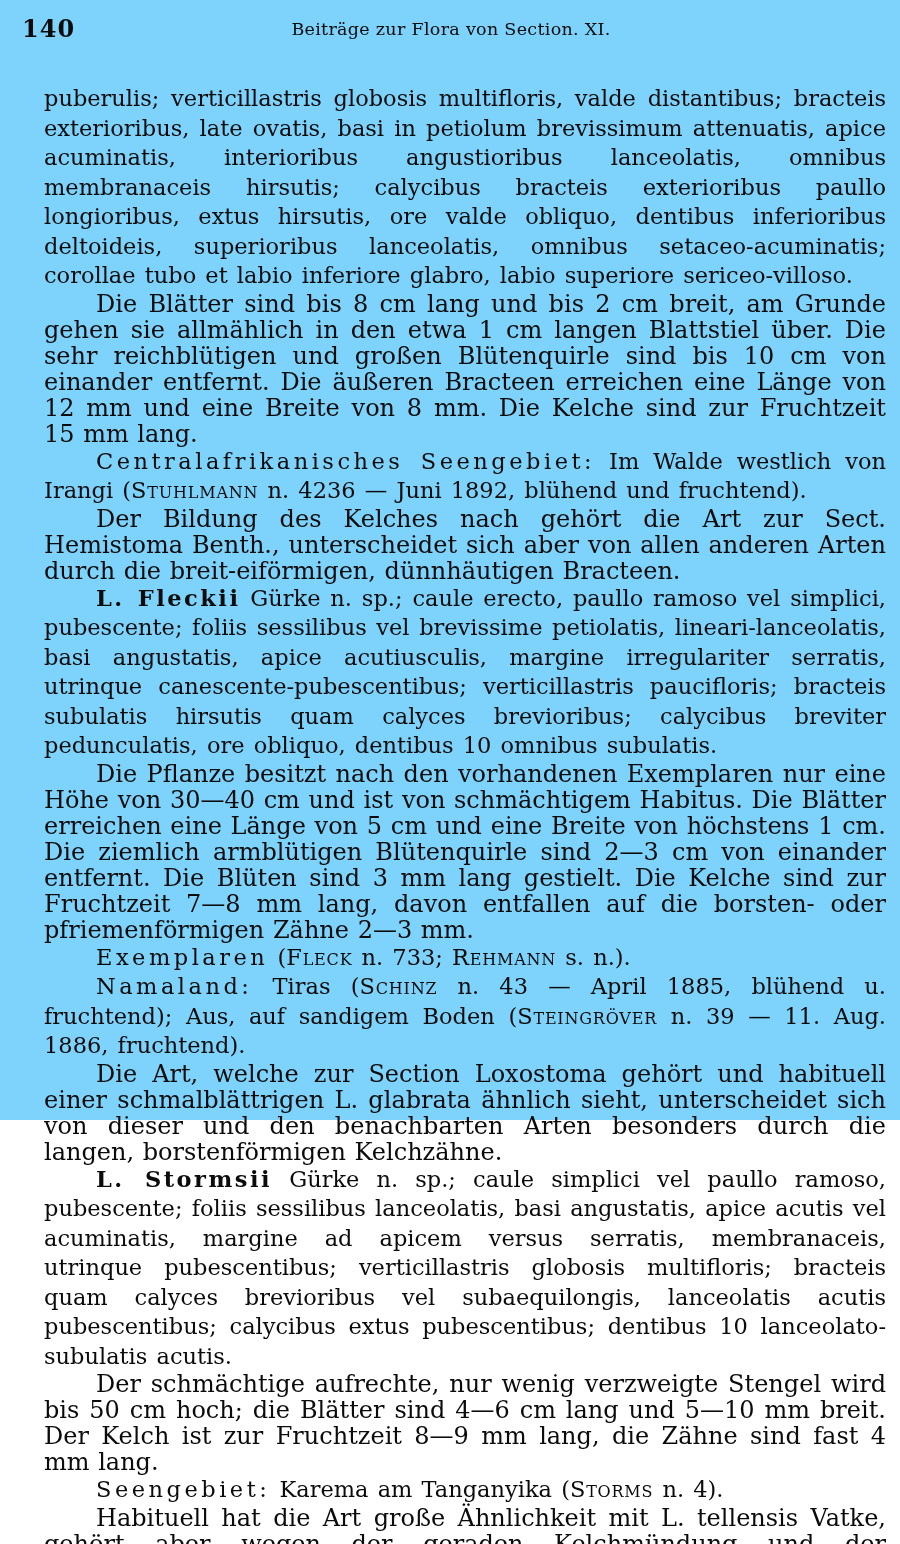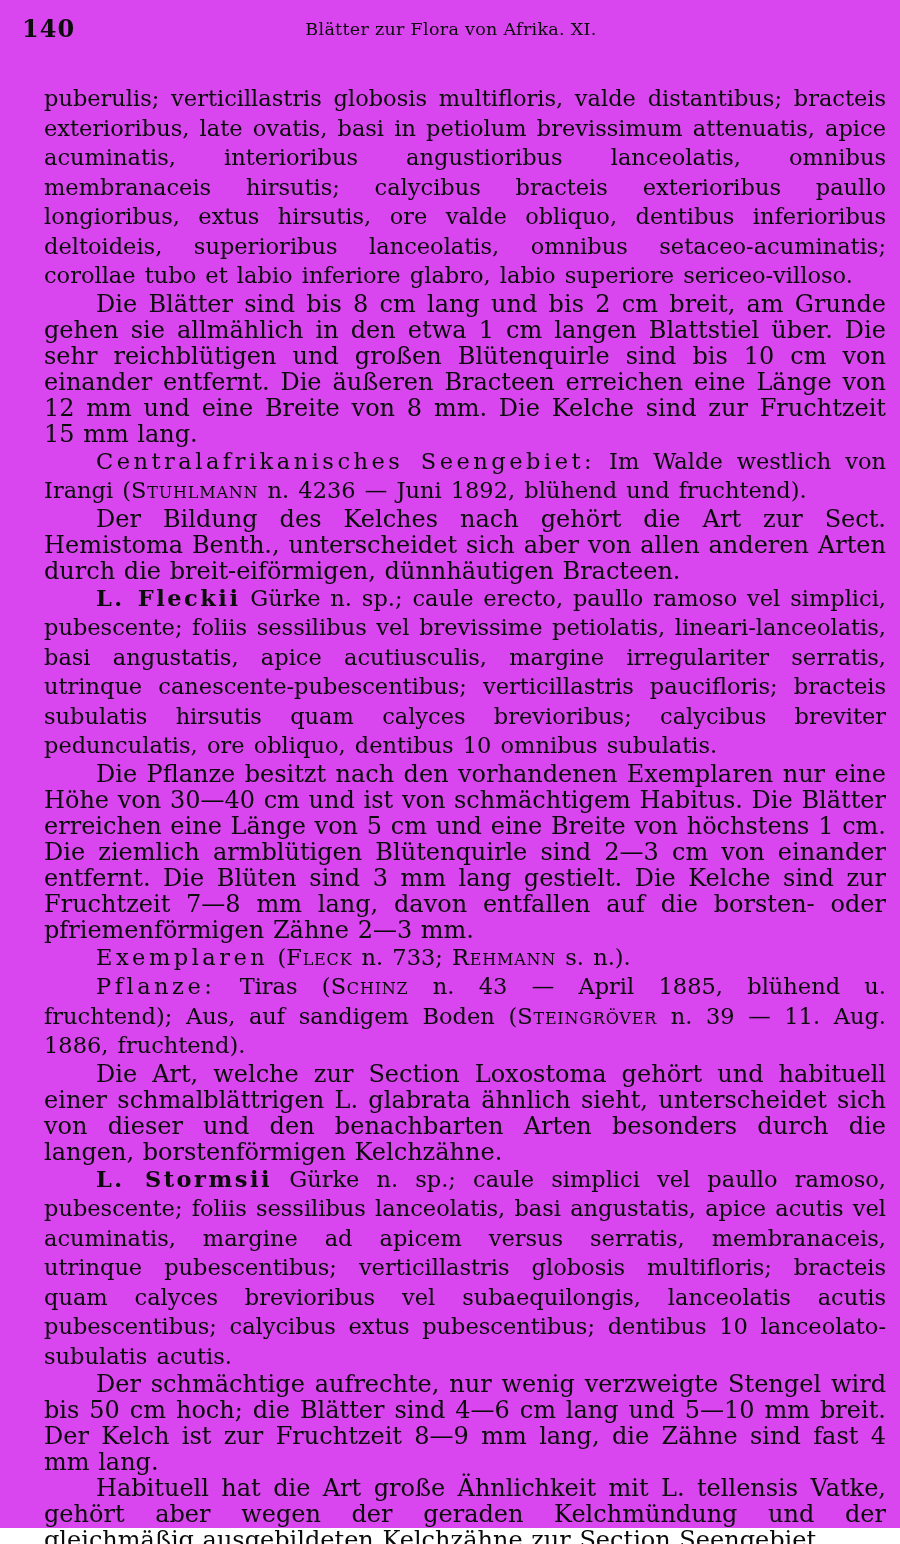--- a/index.html
+++ b/index.html
@@ -18,9 +18,9 @@
   .page {
     box-sizing: border-box;
     width: 900px;
-    height: 1528px;
+    height: 1120px;
     padding: 12px 14px 0 16px;
-    background: #d946ef;
+    background: #7dd3fc;
   }
   .header {
     position: relative;

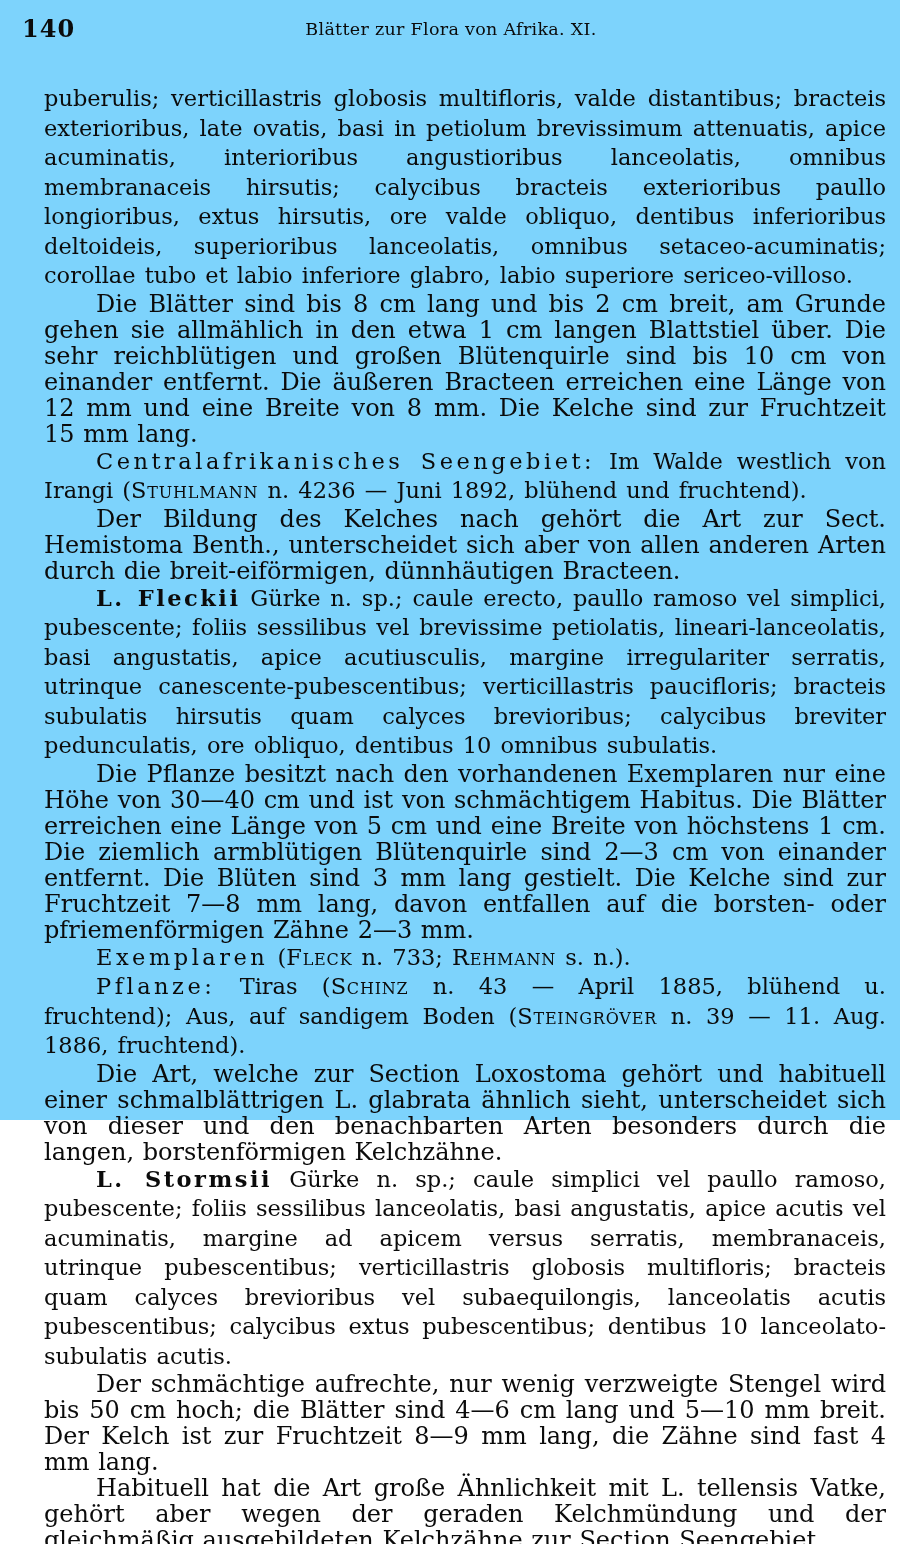--- a/index.html
+++ b/index.html
@@ -73,7 +73,7 @@
 <div class="page">
   <div class="header">
     <span class="page-number">140</span>
-    <div class="running-title">Blätter zur Flora von Afrika. XI.</div>
+    <div class="running-title">Beiträge zur Flora von Section. XI.</div>
   </div>
   <main class="body-text">
       <p class="para para-main"><span class="seg-plain">puberulis; verticillastris globosis multifloris, valde distantibus; bracteis exterioribus, late ovatis, basi in petiolum brevissimum attenuatis, apice acuminatis, interioribus angustioribus lanceolatis, omnibus membranaceis hirsutis; calycibus bracteis exterioribus paullo longioribus, extus hirsutis, ore valde obliquo, dentibus inferioribus deltoideis, superioribus lanceolatis, omnibus setaceo-acuminatis; corollae tubo et labio inferiore glabro, labio superiore sericeo-villoso.</span></p>

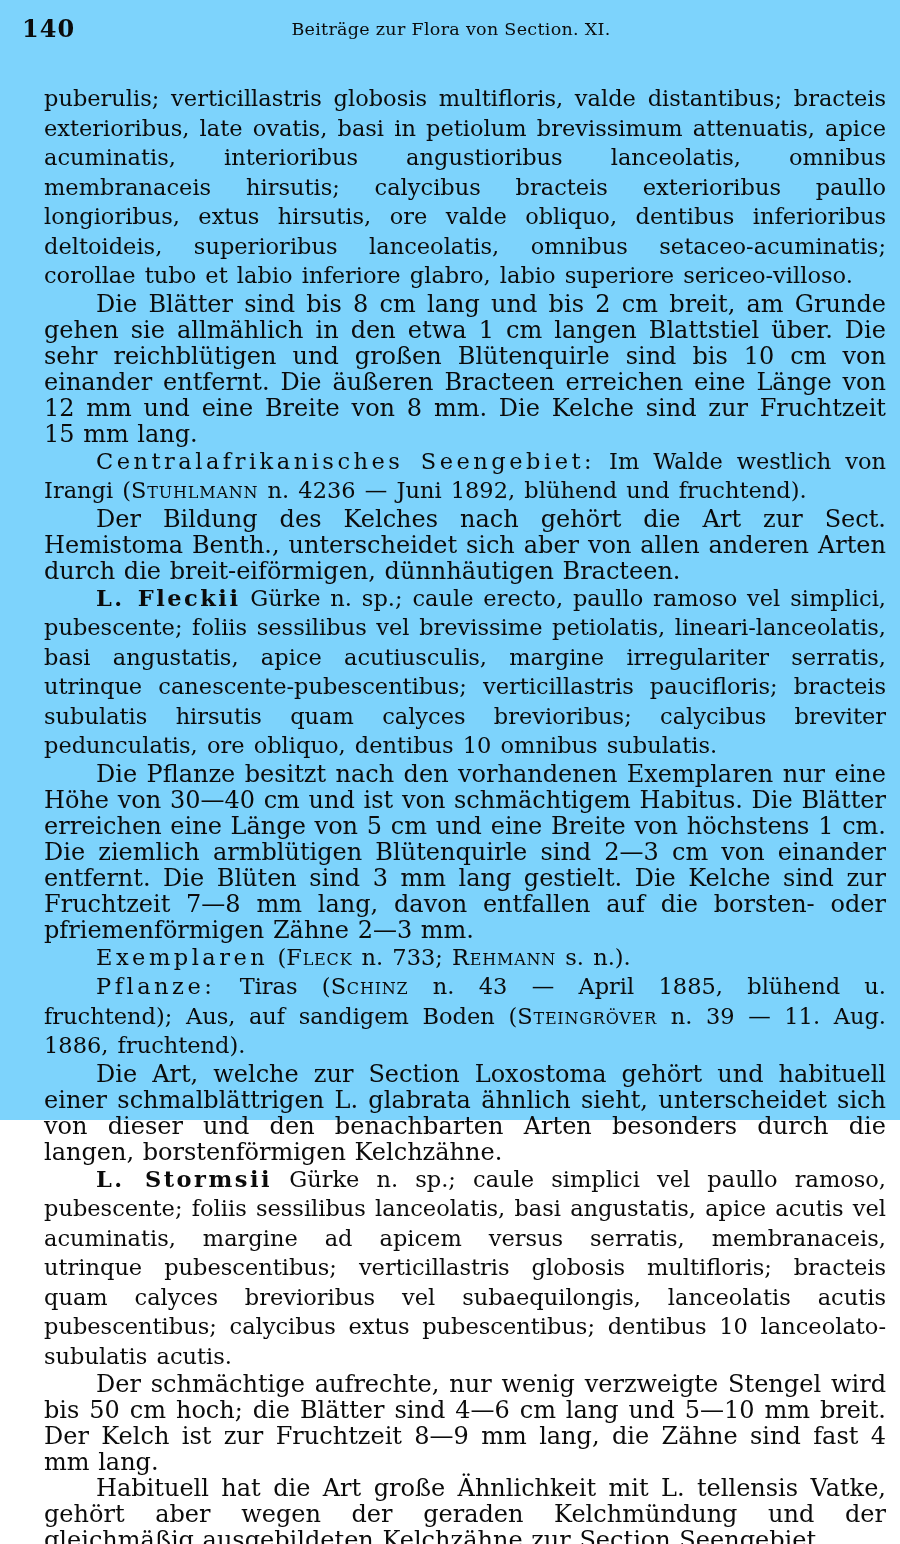--- a/index.html
+++ b/index.html
@@ -83,7 +83,7 @@
       <p class="para para-main indent"><span class="seg-boldspaced">L. Fleckii</span><span class="seg-bold"> Gürke n. sp.;</span><span class="seg-plain"> caule erecto, paullo ramoso vel simplici, pubescente; foliis sessilibus vel brevissime petiolatis, lineari-lanceolatis, basi angustatis, apice acutiusculis, margine irregulariter serratis, utrinque canescente-pubescentibus; verticillastris paucifloris; bracteis subulatis hirsutis quam calyces brevioribus; calycibus breviter pedunculatis, ore obliquo, dentibus 10 omnibus subulatis.</span></p>
       <p class="para para-small indent"><span class="seg-plain">Die Pflanze besitzt nach den vorhandenen Exemplaren nur eine Höhe von 30—40 cm und ist von schmächtigem Habitus. Die Blätter erreichen eine Länge von 5 cm und eine Breite von höchstens 1 cm. Die ziemlich armblütigen Blütenquirle sind 2—3 cm von einander entfernt. Die Blüten sind 3 mm lang gestielt. Die Kelche sind zur Fruchtzeit 7—8 mm lang, davon entfallen auf die borsten- oder pfriemenförmigen Zähne 2—3 mm.</span></p>
       <p class="para para-main indent"><span class="seg-spaced">Exemplaren</span><span class="seg-plain"> (</span><span class="seg-smallcaps">Fleck</span><span class="seg-plain"> n. 733; </span><span class="seg-smallcaps">Rehmann</span><span class="seg-plain"> s. n.).</span></p>
-      <p class="para para-main indent"><span class="seg-spaced">Pflanze:</span><span class="seg-plain"> Tiras (</span><span class="seg-smallcaps">Schinz</span><span class="seg-plain"> n. 43 — April 1885, blühend u. fruchtend); Aus, auf sandigem Boden (</span><span class="seg-smallcaps">Steingröver</span><span class="seg-plain"> n. 39 — 11. Aug. 1886, fruchtend).</span></p>
+      <p class="para para-main indent"><span class="seg-spaced">Namaland:</span><span class="seg-plain"> Tiras (</span><span class="seg-smallcaps">Schinz</span><span class="seg-plain"> n. 43 — April 1885, blühend u. fruchtend); Aus, auf sandigem Boden (</span><span class="seg-smallcaps">Steingröver</span><span class="seg-plain"> n. 39 — 11. Aug. 1886, fruchtend).</span></p>
       <p class="para para-small indent"><span class="seg-plain">Die Art, welche zur Section </span><span class="seg-italic">Loxostoma</span><span class="seg-plain"> gehört und habituell einer schmalblättrigen </span><span class="seg-italic">L. glabrata</span><span class="seg-plain"> ähnlich sieht, unterscheidet sich von dieser und den benachbarten Arten besonders durch die langen, borstenförmigen Kelchzähne.</span></p>
       <p class="para para-main indent"><span class="seg-boldspaced">L. Stormsii</span><span class="seg-bold"> Gürke n. sp.;</span><span class="seg-plain"> caule simplici vel paullo ramoso, pubescente; foliis sessilibus lanceolatis, basi angustatis, apice acutis vel acuminatis, margine ad apicem versus serratis, membranaceis, utrinque pubescentibus; verticillastris globosis multifloris; bracteis quam calyces brevioribus vel subaequilongis, lanceolatis acutis pubescentibus; calycibus extus pubescentibus; dentibus 10 lanceolato-subulatis acutis.</span></p>
       <p class="para para-small indent"><span class="seg-plain">Der schmächtige aufrechte, nur wenig verzweigte Stengel wird bis 50 cm hoch; die Blätter sind 4—6 cm lang und 5—10 mm breit. Der Kelch ist zur Fruchtzeit 8—9 mm lang, die Zähne sind fast 4 mm lang.</span></p>

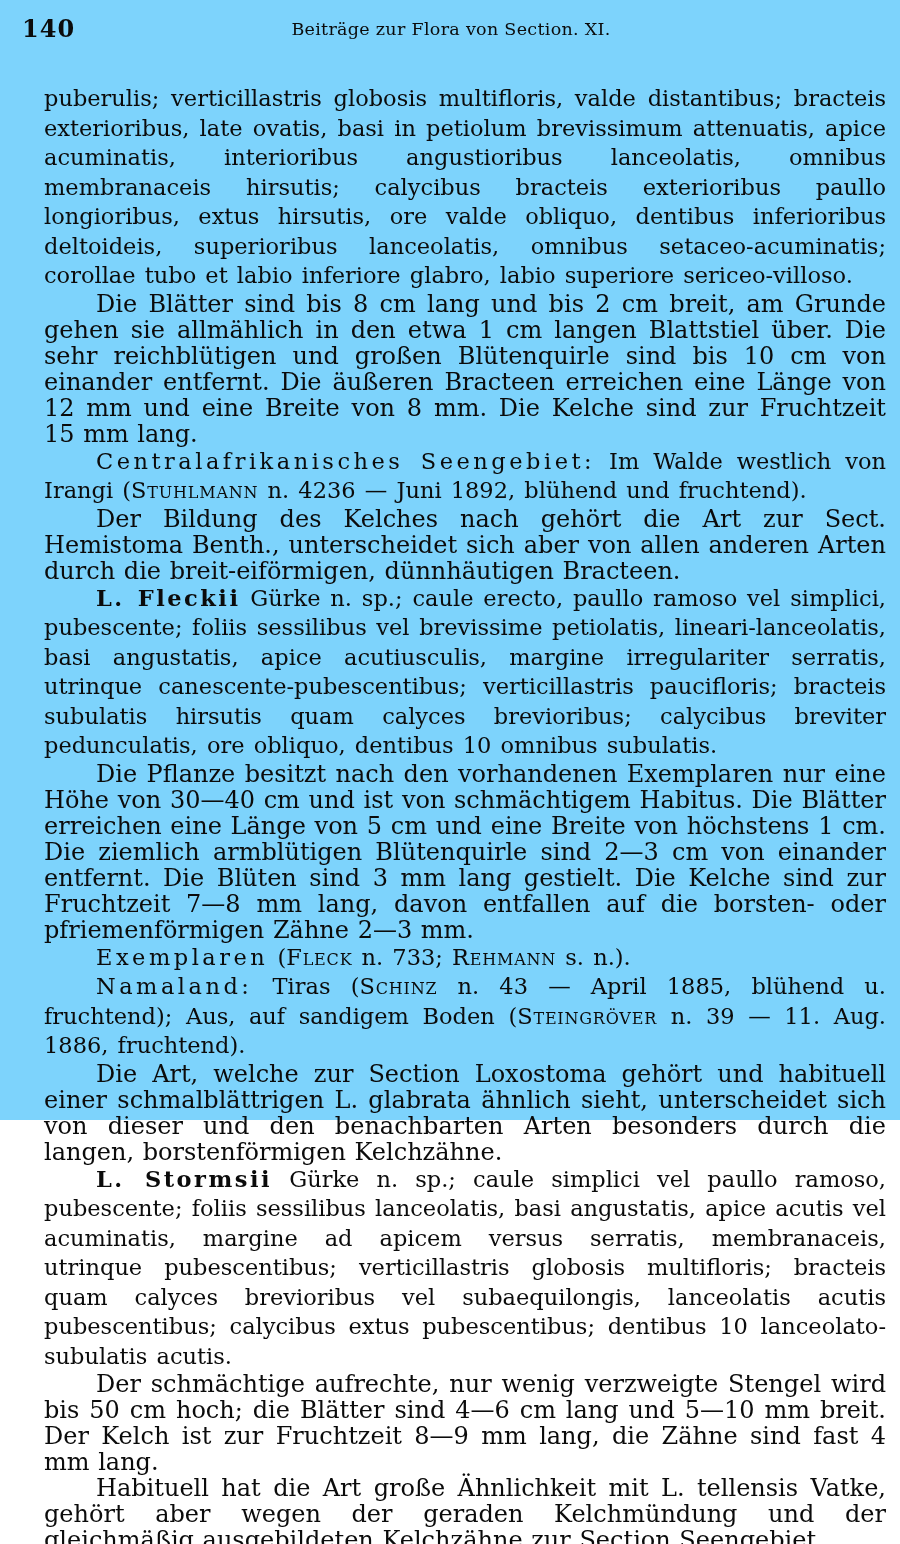--- a/index.html
+++ b/index.html
@@ -87,6 +87,7 @@
       <p class="para para-small indent"><span class="seg-plain">Die Art, welche zur Section </span><span class="seg-italic">Loxostoma</span><span class="seg-plain"> gehört und habituell einer schmalblättrigen </span><span class="seg-italic">L. glabrata</span><span class="seg-plain"> ähnlich sieht, unterscheidet sich von dieser und den benachbarten Arten besonders durch die langen, borstenförmigen Kelchzähne.</span></p>
       <p class="para para-main indent"><span class="seg-boldspaced">L. Stormsii</span><span class="seg-bold"> Gürke n. sp.;</span><span class="seg-plain"> caule simplici vel paullo ramoso, pubescente; foliis sessilibus lanceolatis, basi angustatis, apice acutis vel acuminatis, margine ad apicem versus serratis, membranaceis, utrinque pubescentibus; verticillastris globosis multifloris; bracteis quam calyces brevioribus vel subaequilongis, lanceolatis acutis pubescentibus; calycibus extus pubescentibus; dentibus 10 lanceolato-subulatis acutis.</span></p>
       <p class="para para-small indent"><span class="seg-plain">Der schmächtige aufrechte, nur wenig verzweigte Stengel wird bis 50 cm hoch; die Blätter sind 4—6 cm lang und 5—10 mm breit. Der Kelch ist zur Fruchtzeit 8—9 mm lang, die Zähne sind fast 4 mm lang.</span></p>
+      <p class="para para-main indent"><span class="seg-spaced">Seengebiet:</span><span class="seg-plain"> Karema am Tanganyika (</span><span class="seg-smallcaps">Storms</span><span class="seg-plain"> n. 4).</span></p>
       <p class="para para-small indent"><span class="seg-plain">Habituell hat die Art große Ähnlichkeit mit </span><span class="seg-italic">L. tellensis</span><span class="seg-plain"> Vatke, gehört aber wegen der geraden Kelchmündung und der gleichmäßig ausgebildeten Kelchzähne zur Section </span><span class="seg-italic">Seengebiet</span><span class="seg-plain">.</span></p>
     </main>
 </div>

